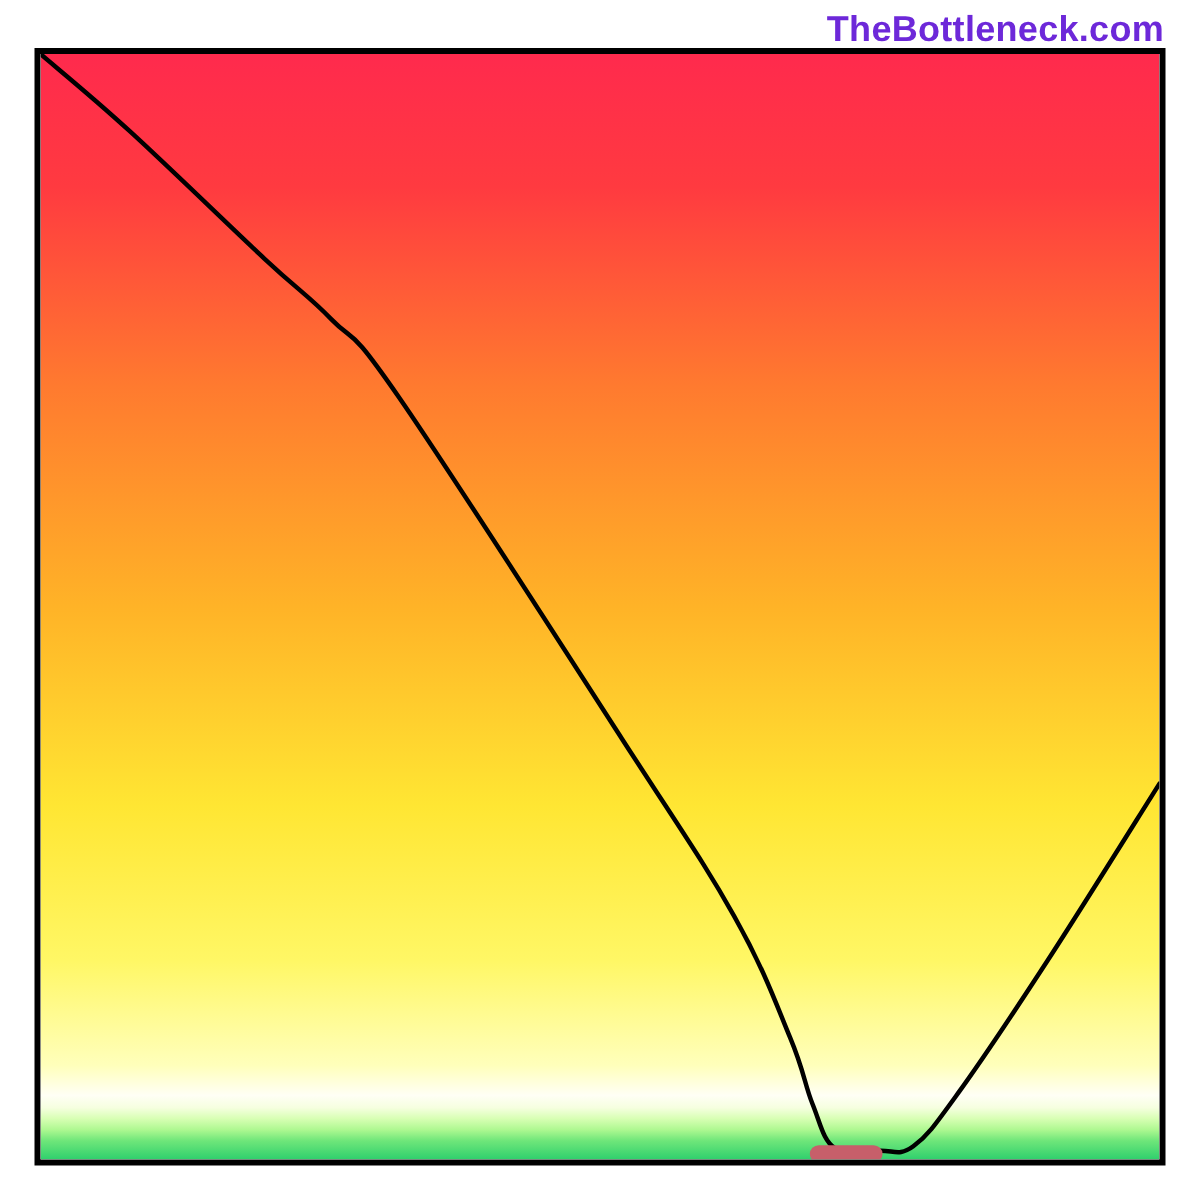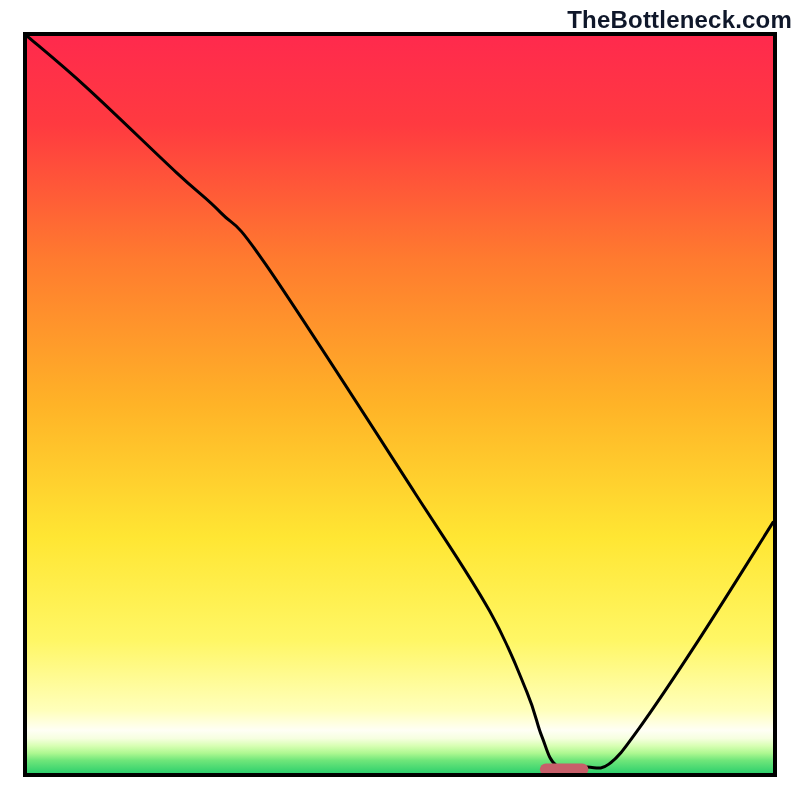--- a/index.html
+++ b/index.html
@@ -18,10 +18,10 @@
   .watermark {
     position: absolute;
     top: 6px;
-    right: 8px;
+    right: 24px;
     font-size: 24px;
     font-weight: 600;
-    color: #0f172a;
+    color: #6d28d9;
     letter-spacing: 0.2px;
     z-index: 20;
     margin-left: 18px;

